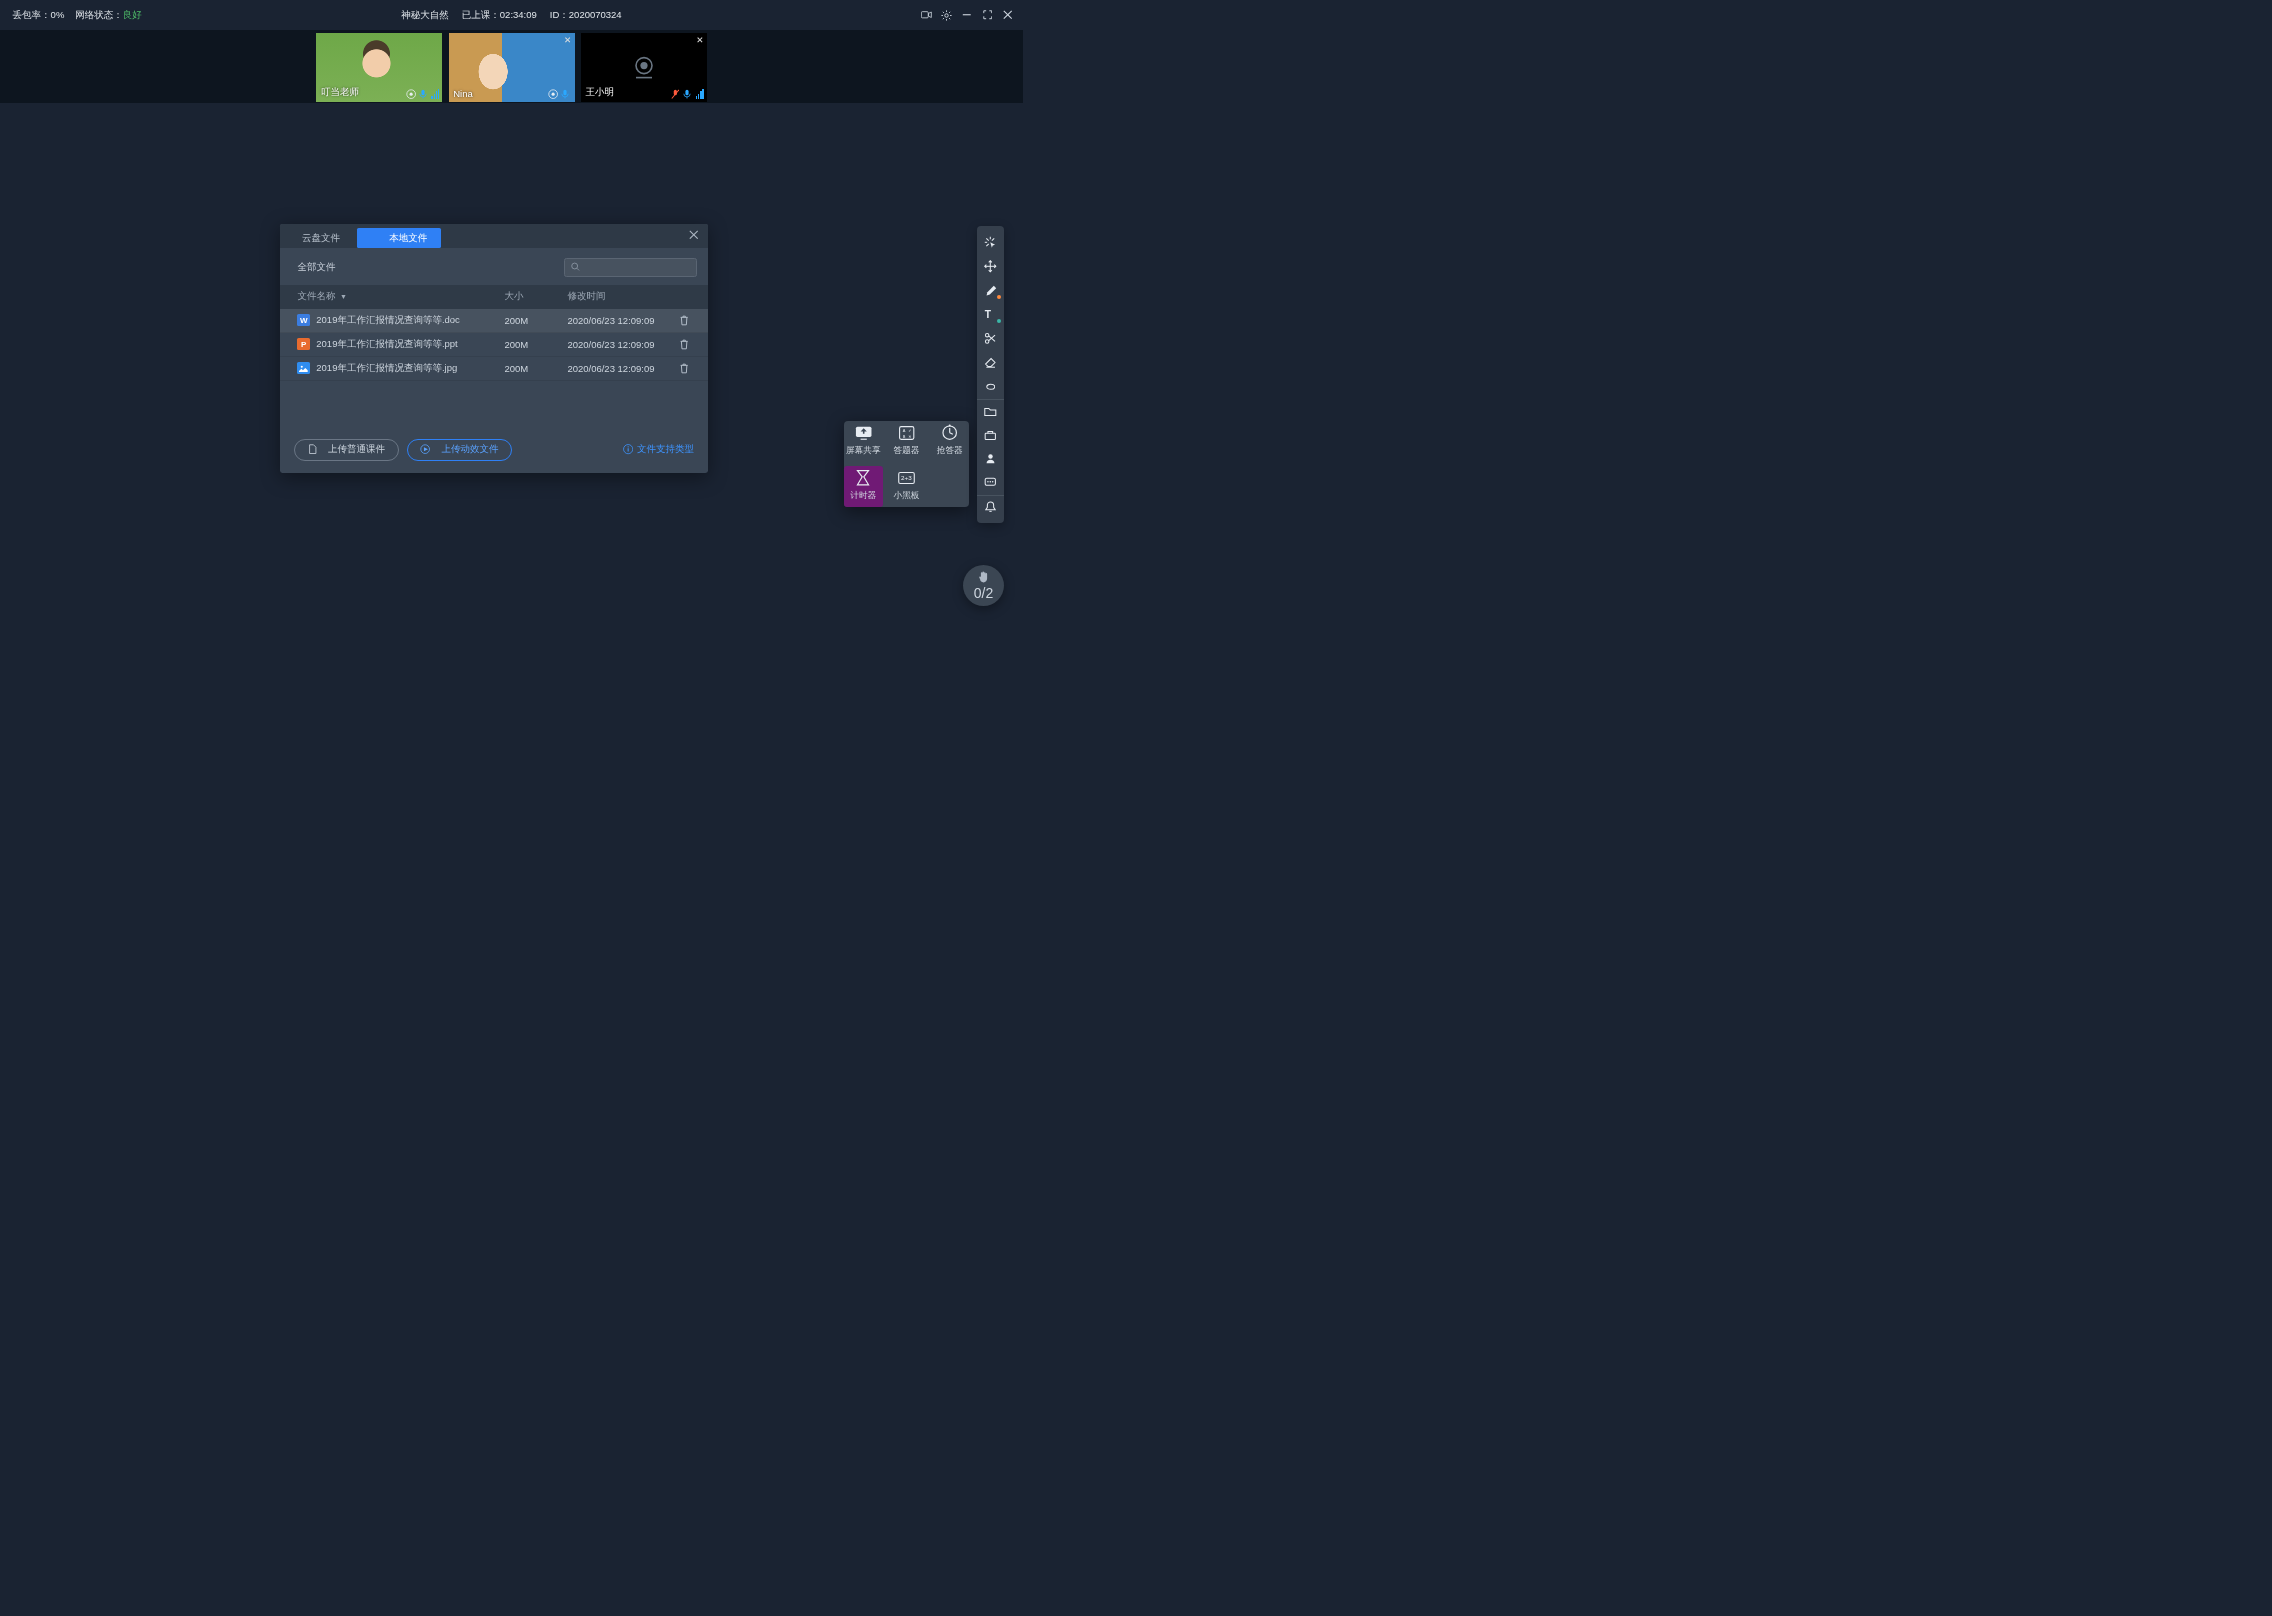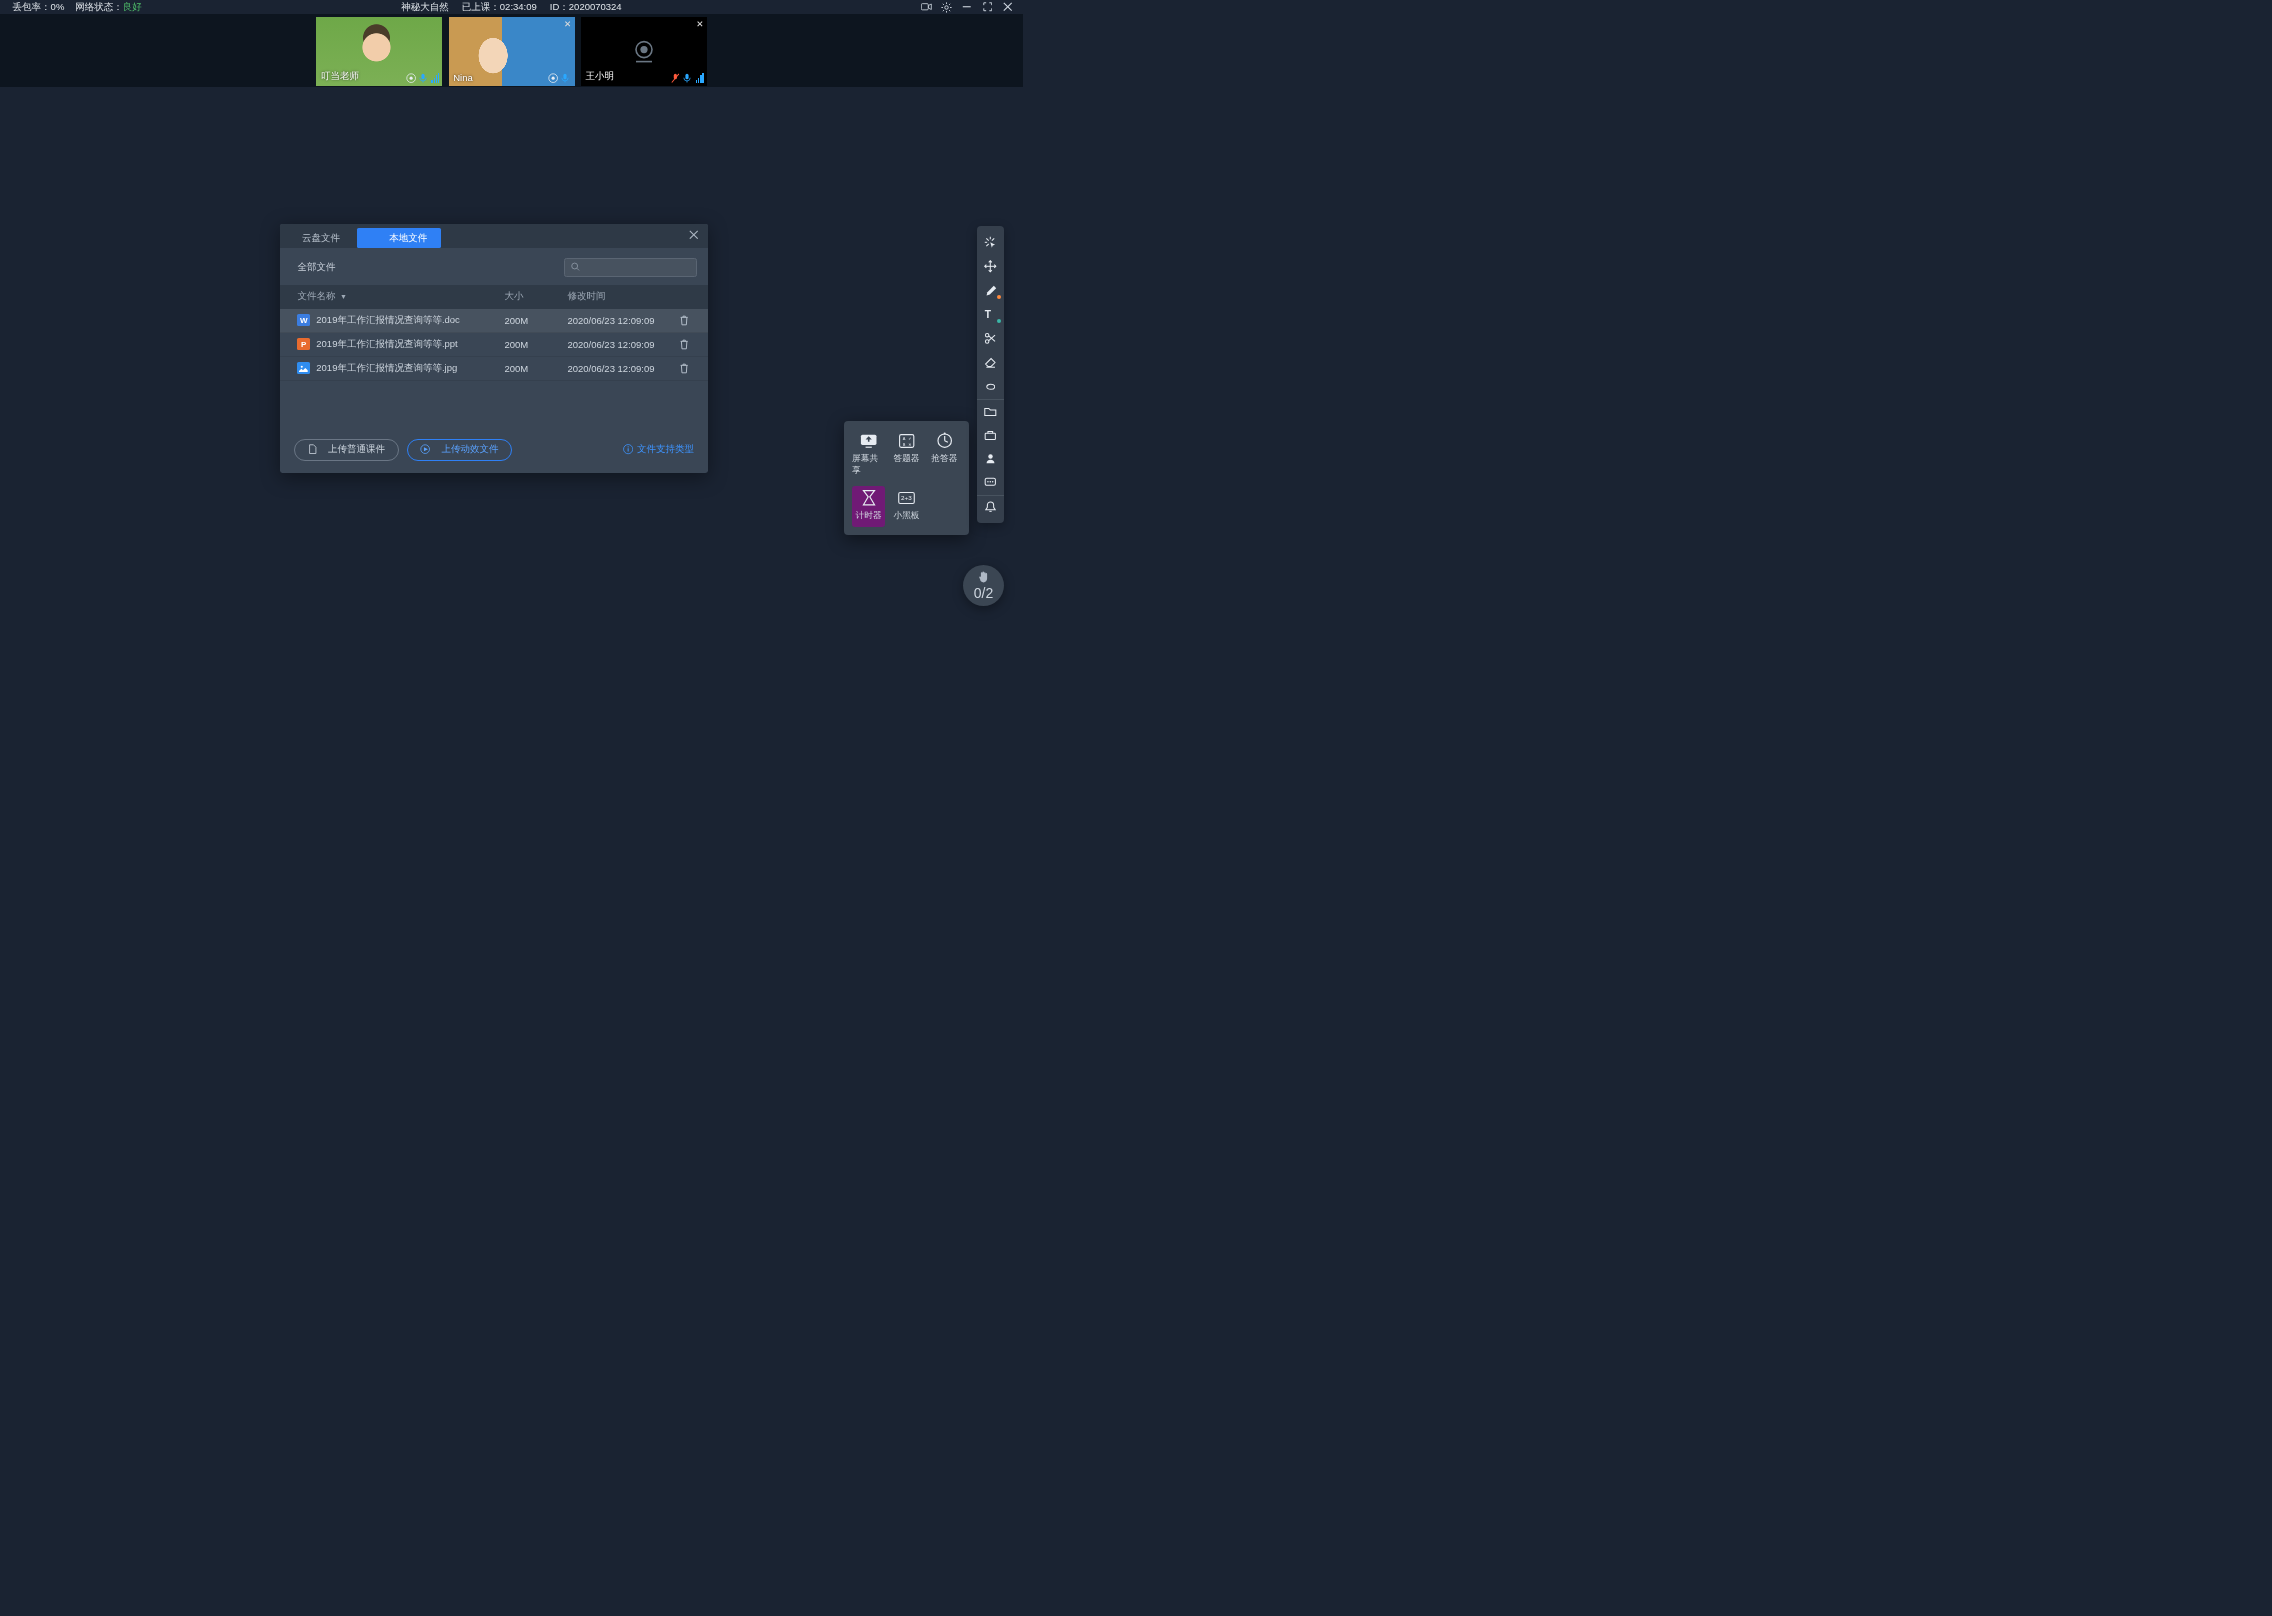--- a/index.html
+++ b/index.html
@@ -15,7 +15,7 @@
 
   
   .topbar {
-    height: 14px;
+    height: 30px;
     display: flex;
     align-items: center;
     font-size: 9.5px;

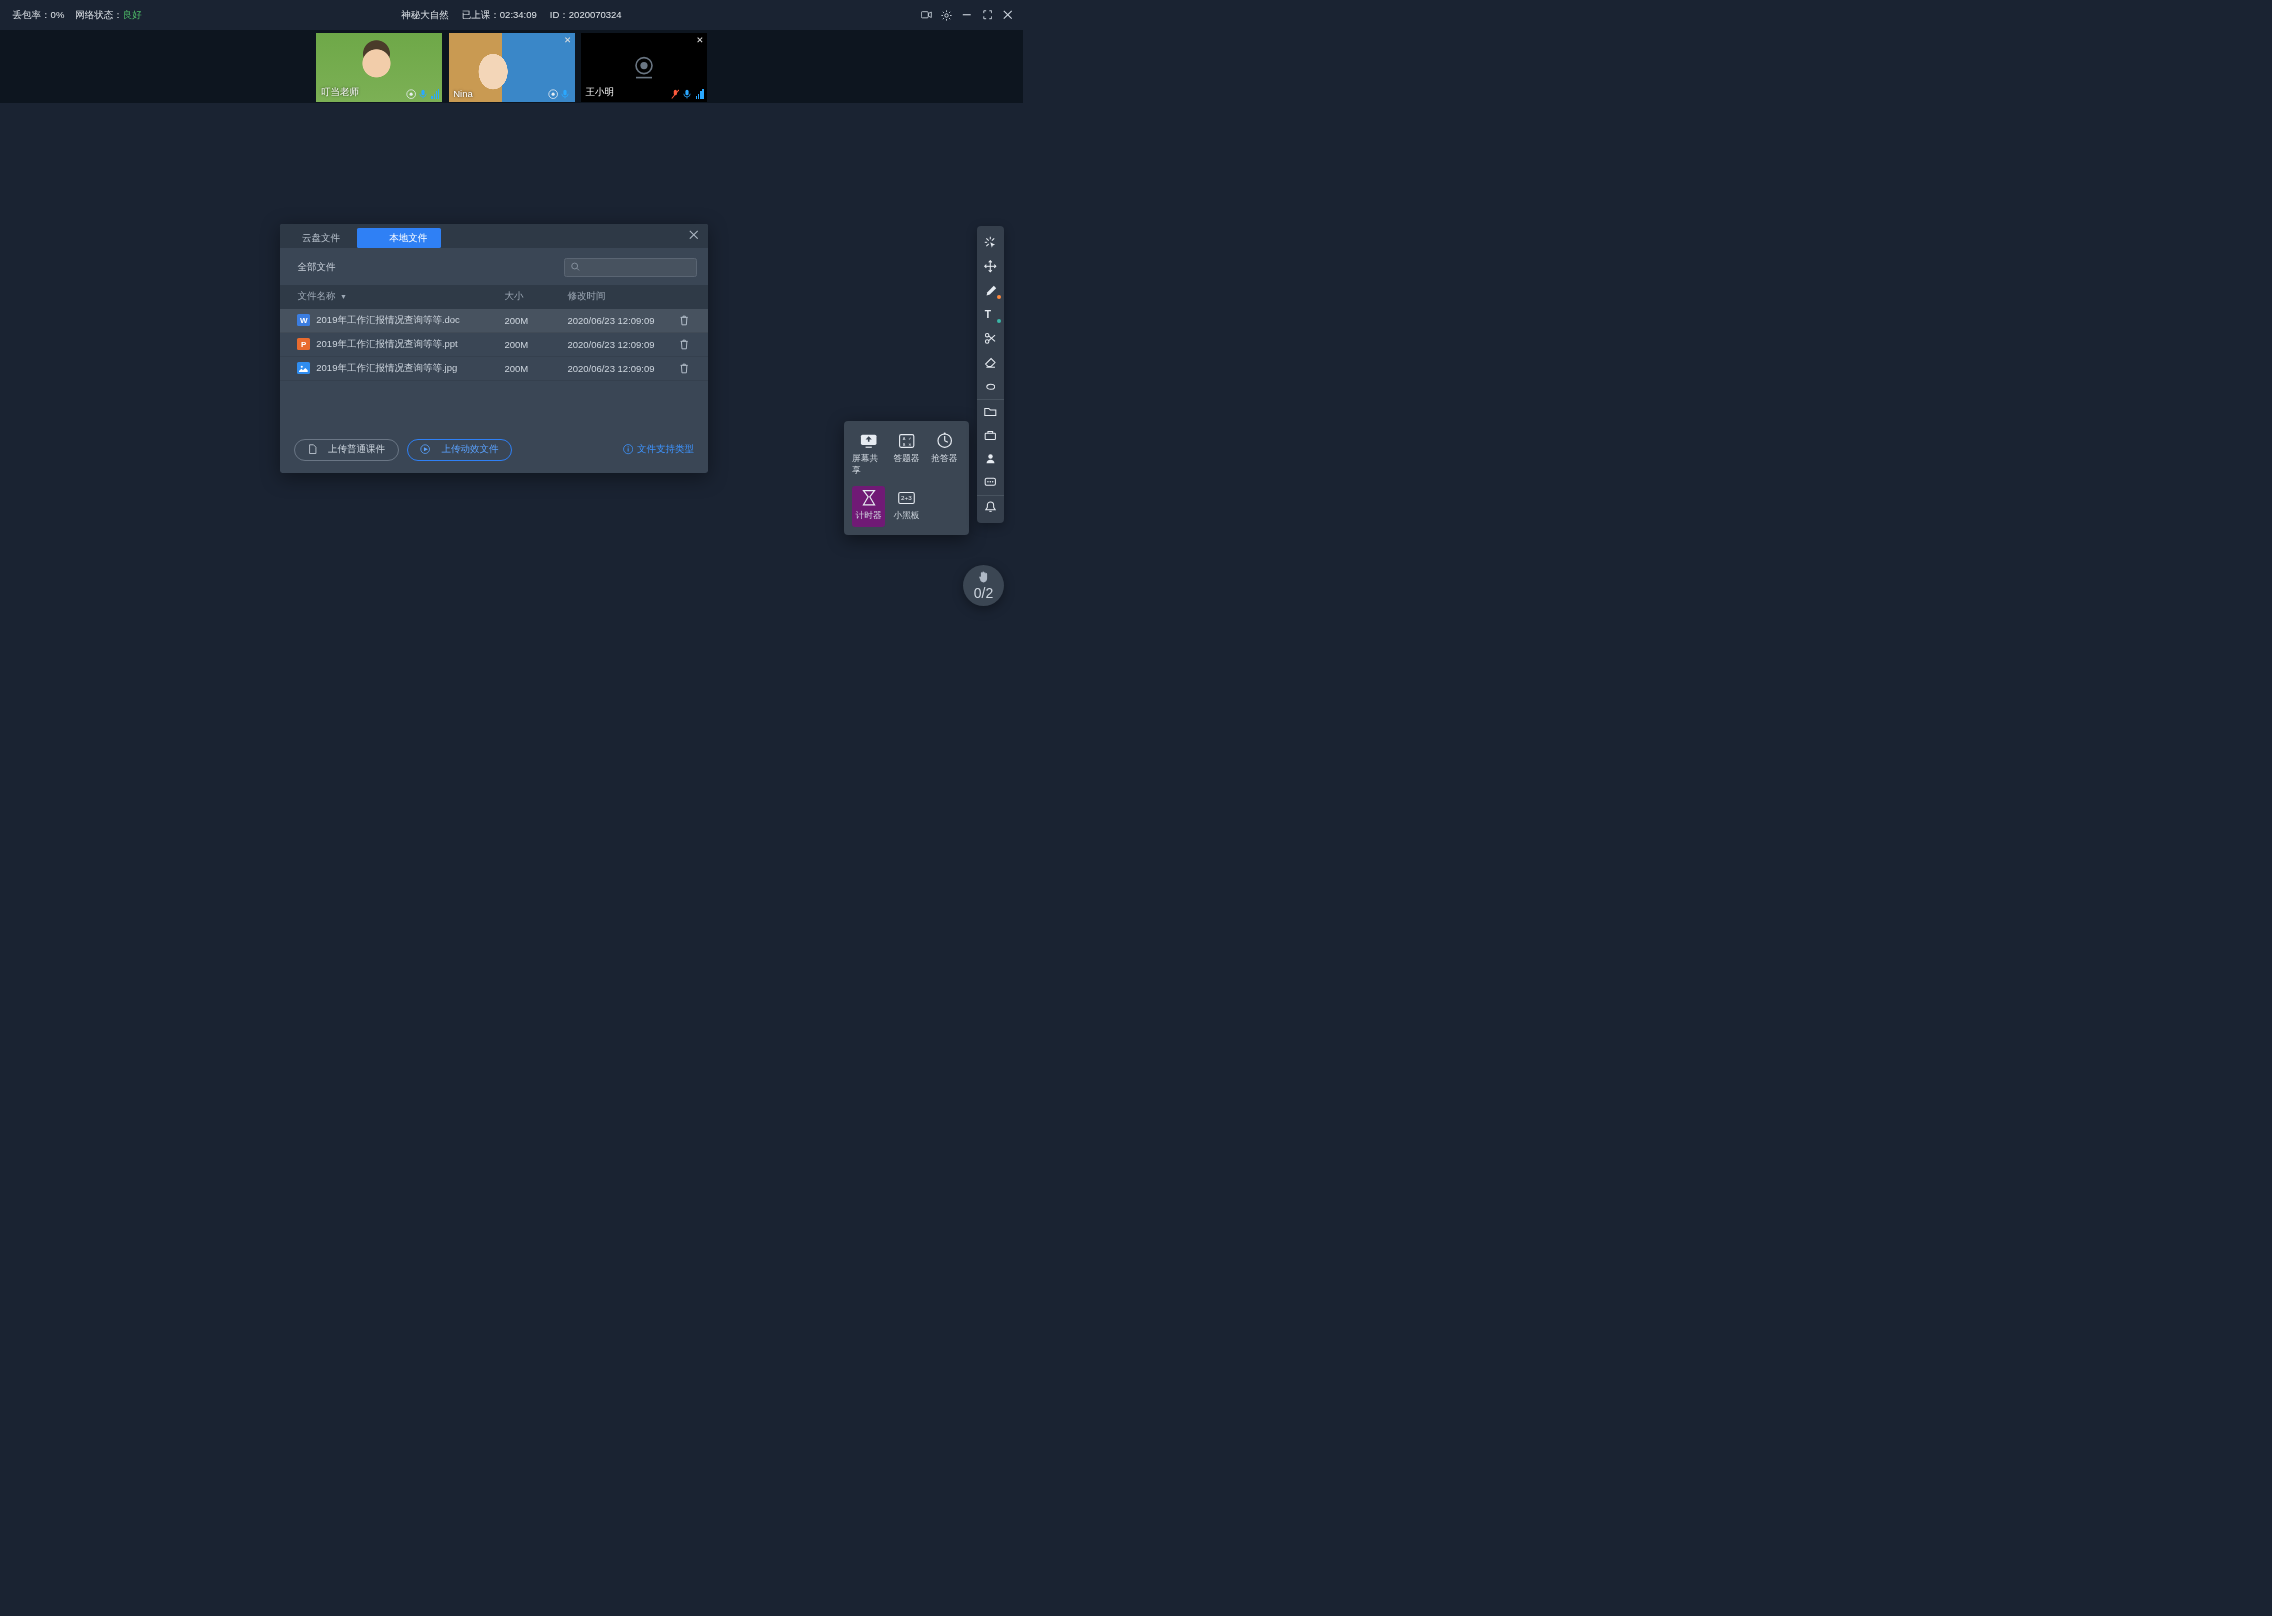--- a/index.html
+++ b/index.html
@@ -264,7 +264,6 @@
     width: 125px;
     background: #3b4653;
     border-radius: 4px;
-    padding: 8px;
     display: grid;
     grid-template-columns: repeat(3, 1fr);
     gap: 4.7px;

